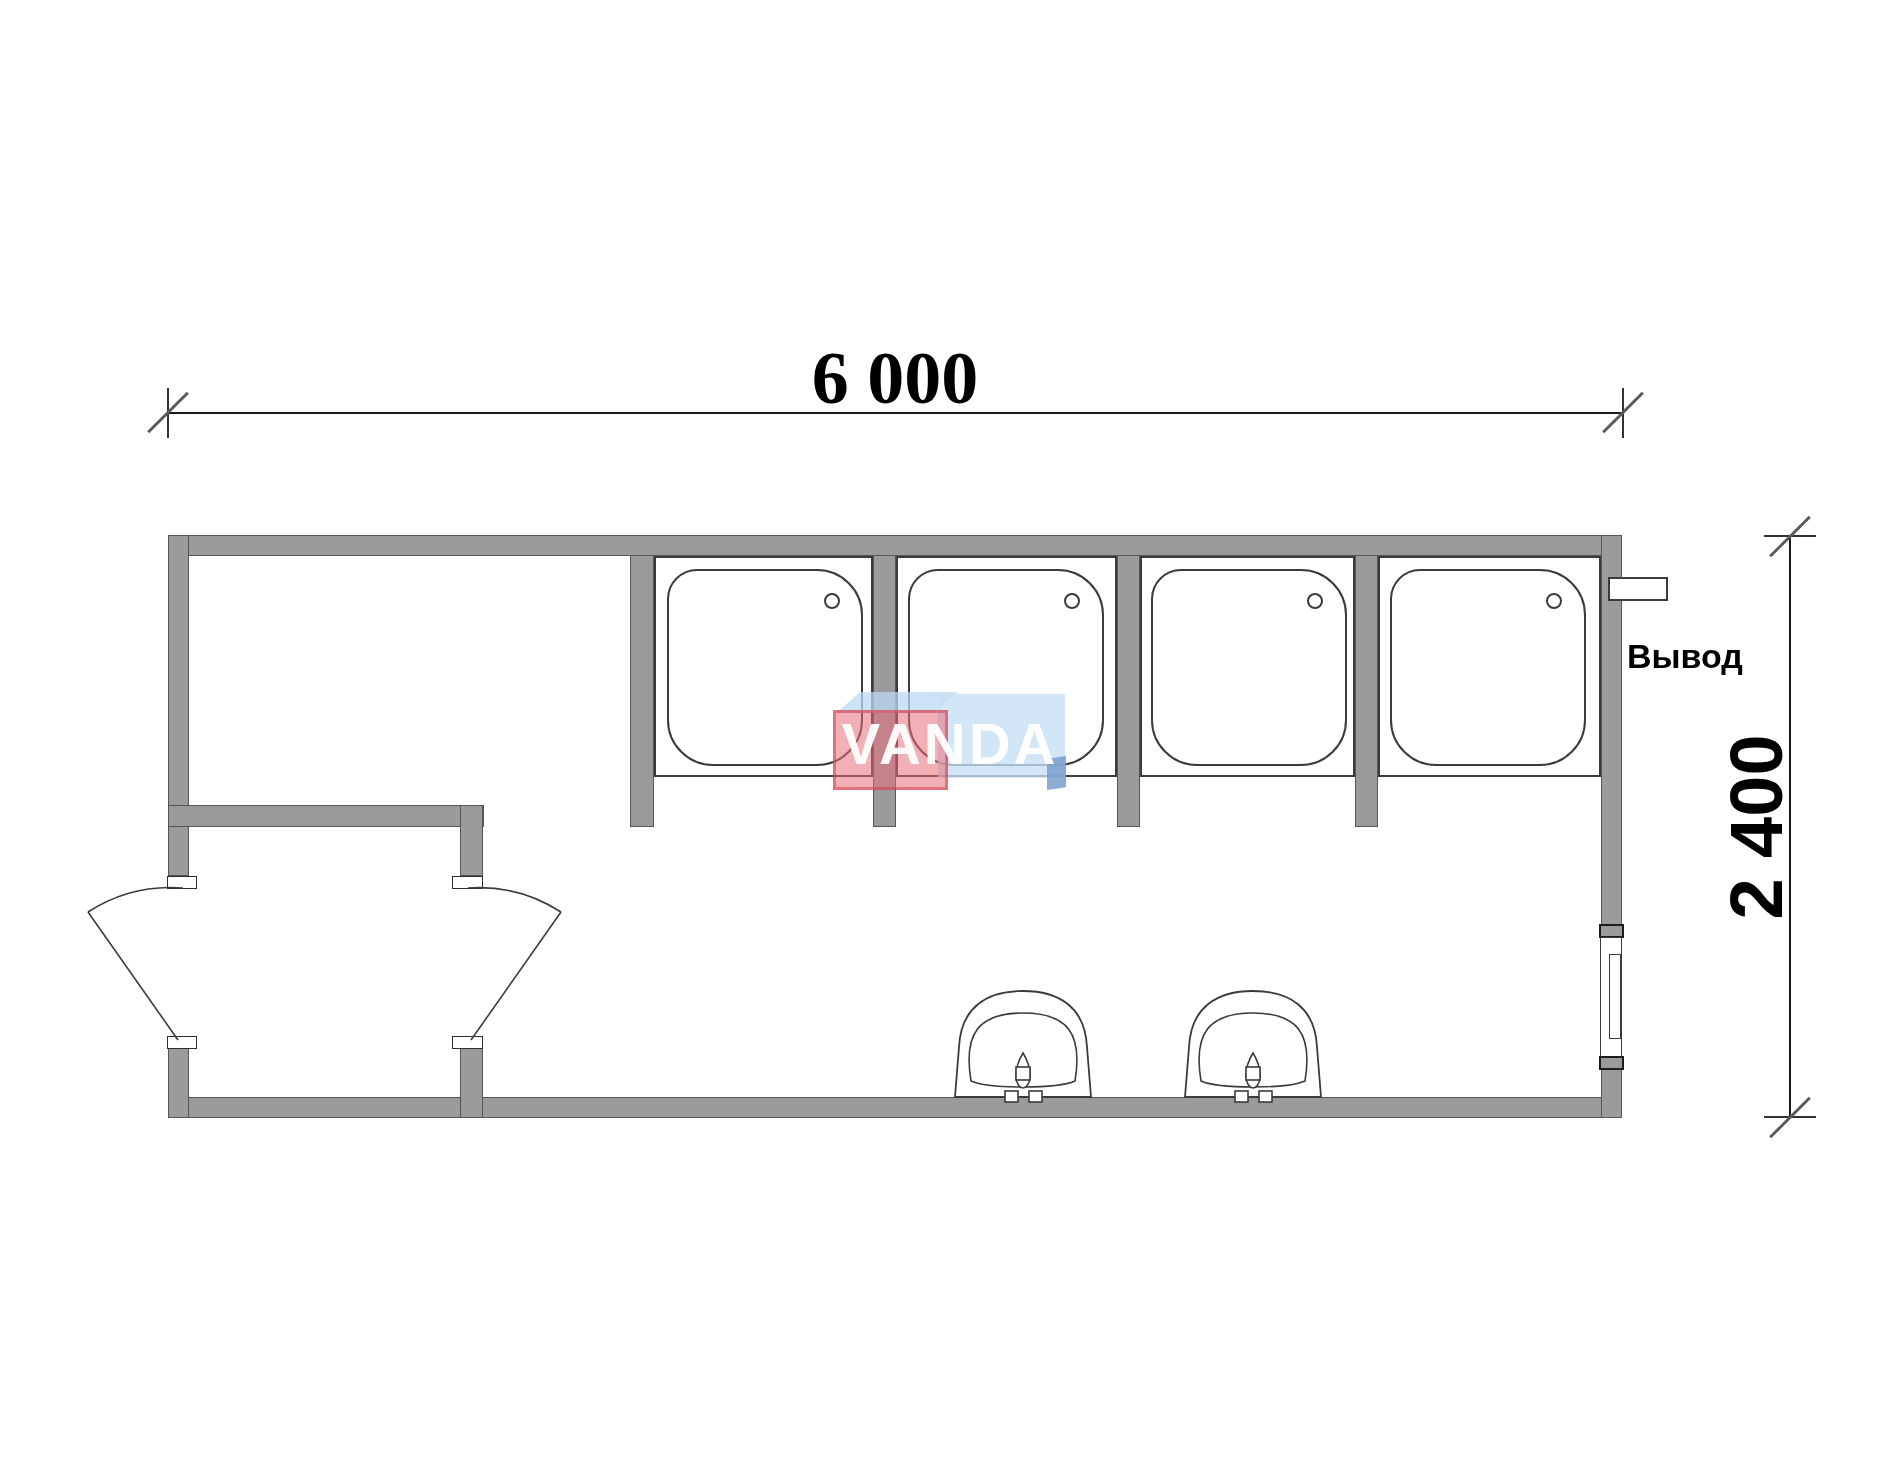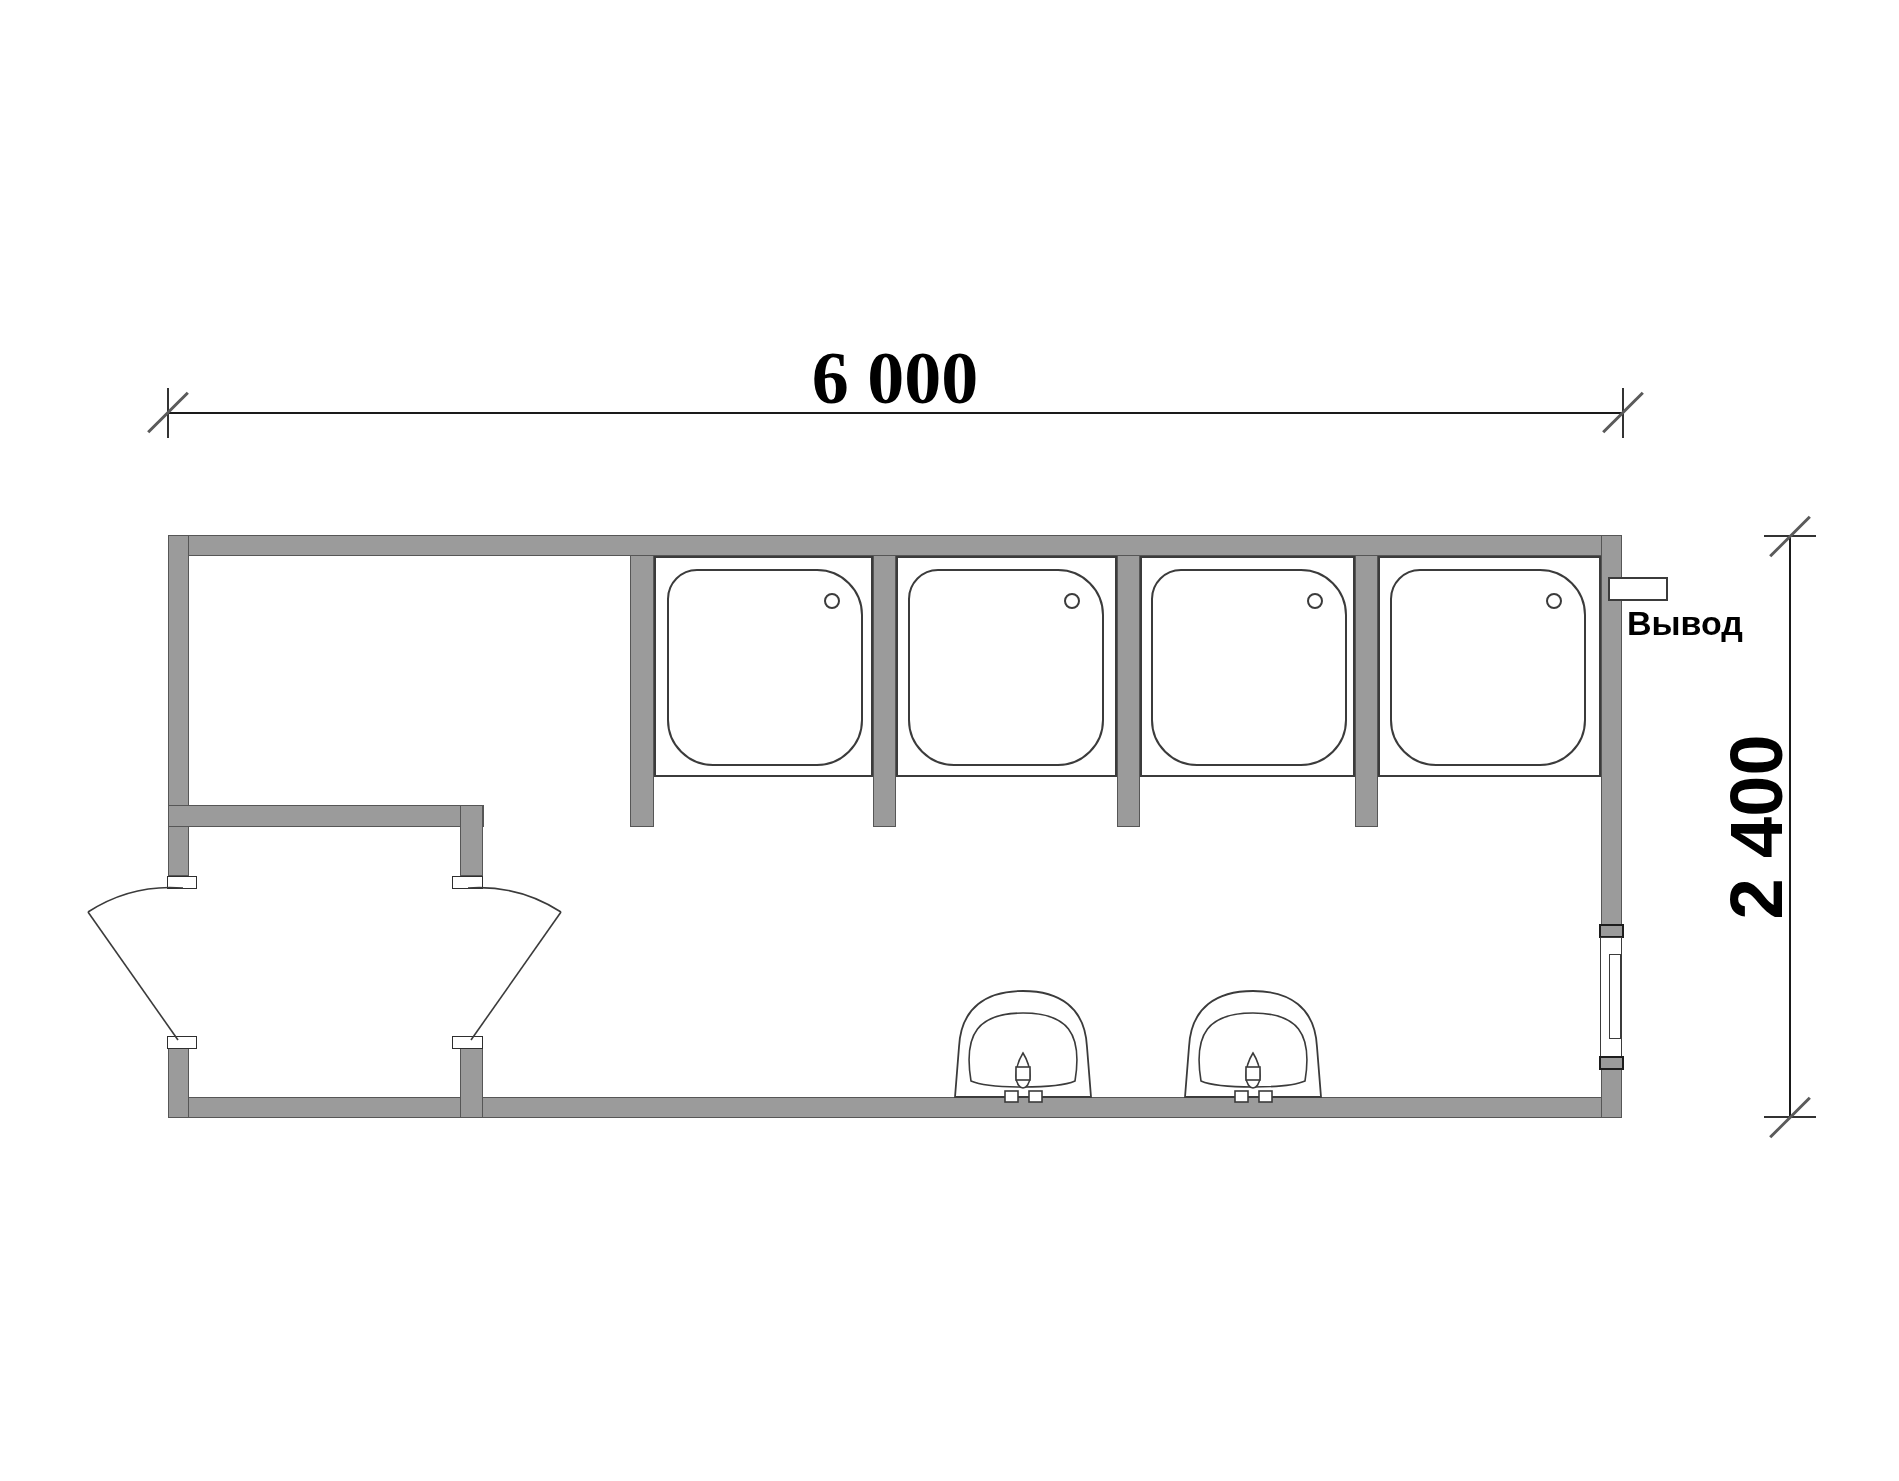--- a/index.html
+++ b/index.html
@@ -86,7 +86,7 @@
   <div class="wjamb" style="left:1599px;top:1056px;width:25px;height:14px;"></div>
 
   <div class="pane" style="left:1608px;top:577px;width:60px;height:24px;border-width:2px;"></div>
-  <div class="label" style="left:1627px;top:603px;">Вывод</div>
+  <div class="label" style="left:1627px;top:636px;">Вывод</div>
 
   <div class="jamb" style="left:167px;top:876px;width:30px;height:13px;"></div>
   <div class="jamb" style="left:167px;top:1036px;width:30px;height:13px;"></div>

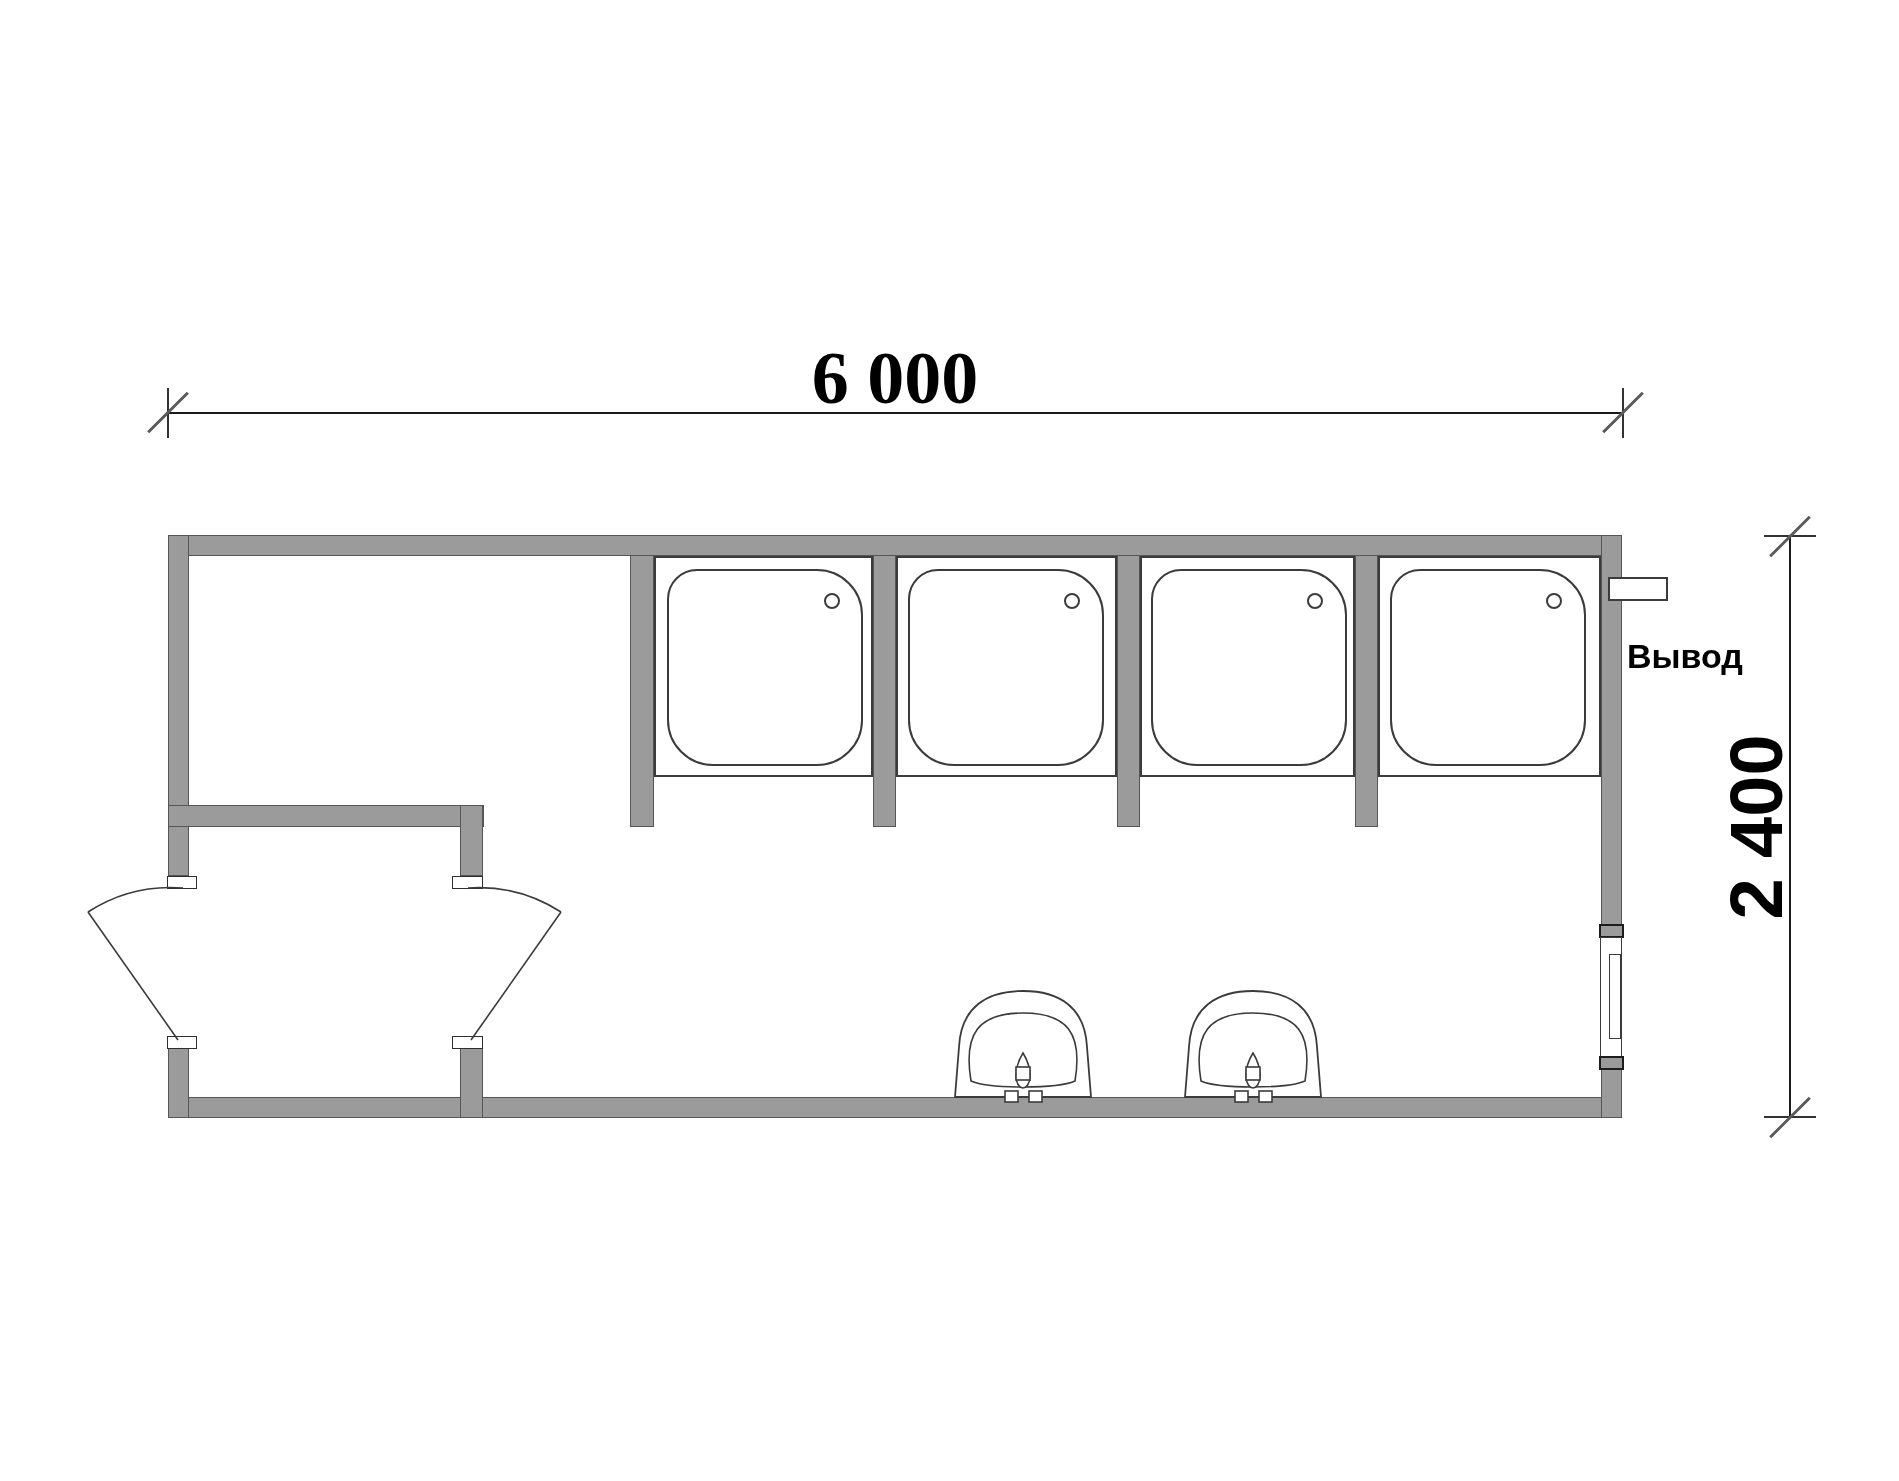--- a/index.html
+++ b/index.html
@@ -119,6 +119,17 @@
     <rect x="84" y="114" width="13" height="11" fill="#fff" stroke="#3b3b3b" stroke-width="1.6"></rect>
   </svg>
 
+  <div class="abs" style="left:820px;top:680px;width:260px;height:120px;">
+    <div class="abs" style="left:16px;top:12px;width:122px;height:21px;background:var(--logo-top);
+                clip-path:polygon(20% 0,100% 0,80% 100%,0 100%);"></div>
+    <div class="abs" style="left:118px;top:14px;width:127px;height:84px;background:var(--logo-blue);"></div>
+    <div class="abs" style="left:227px;top:76px;width:19px;height:34px;background:var(--logo-blue-dark);
+                clip-path:polygon(0 8%,100% 0,100% 92%,0 100%);"></div>
+    <div class="abs" style="left:13px;top:30px;width:115px;height:80px;background:var(--logo-pink);
+                border:3px solid var(--logo-pink-border);box-sizing:border-box;"></div>
+    <div class="abs" style="left:18px;top:28px;width:224px;height:72px;line-height:72px;text-align:center;
+                font-weight:700;font-size:58px;letter-spacing:3px;color:var(--logo-text);">VANDA</div>
+  </div>
 
 </div>
 

